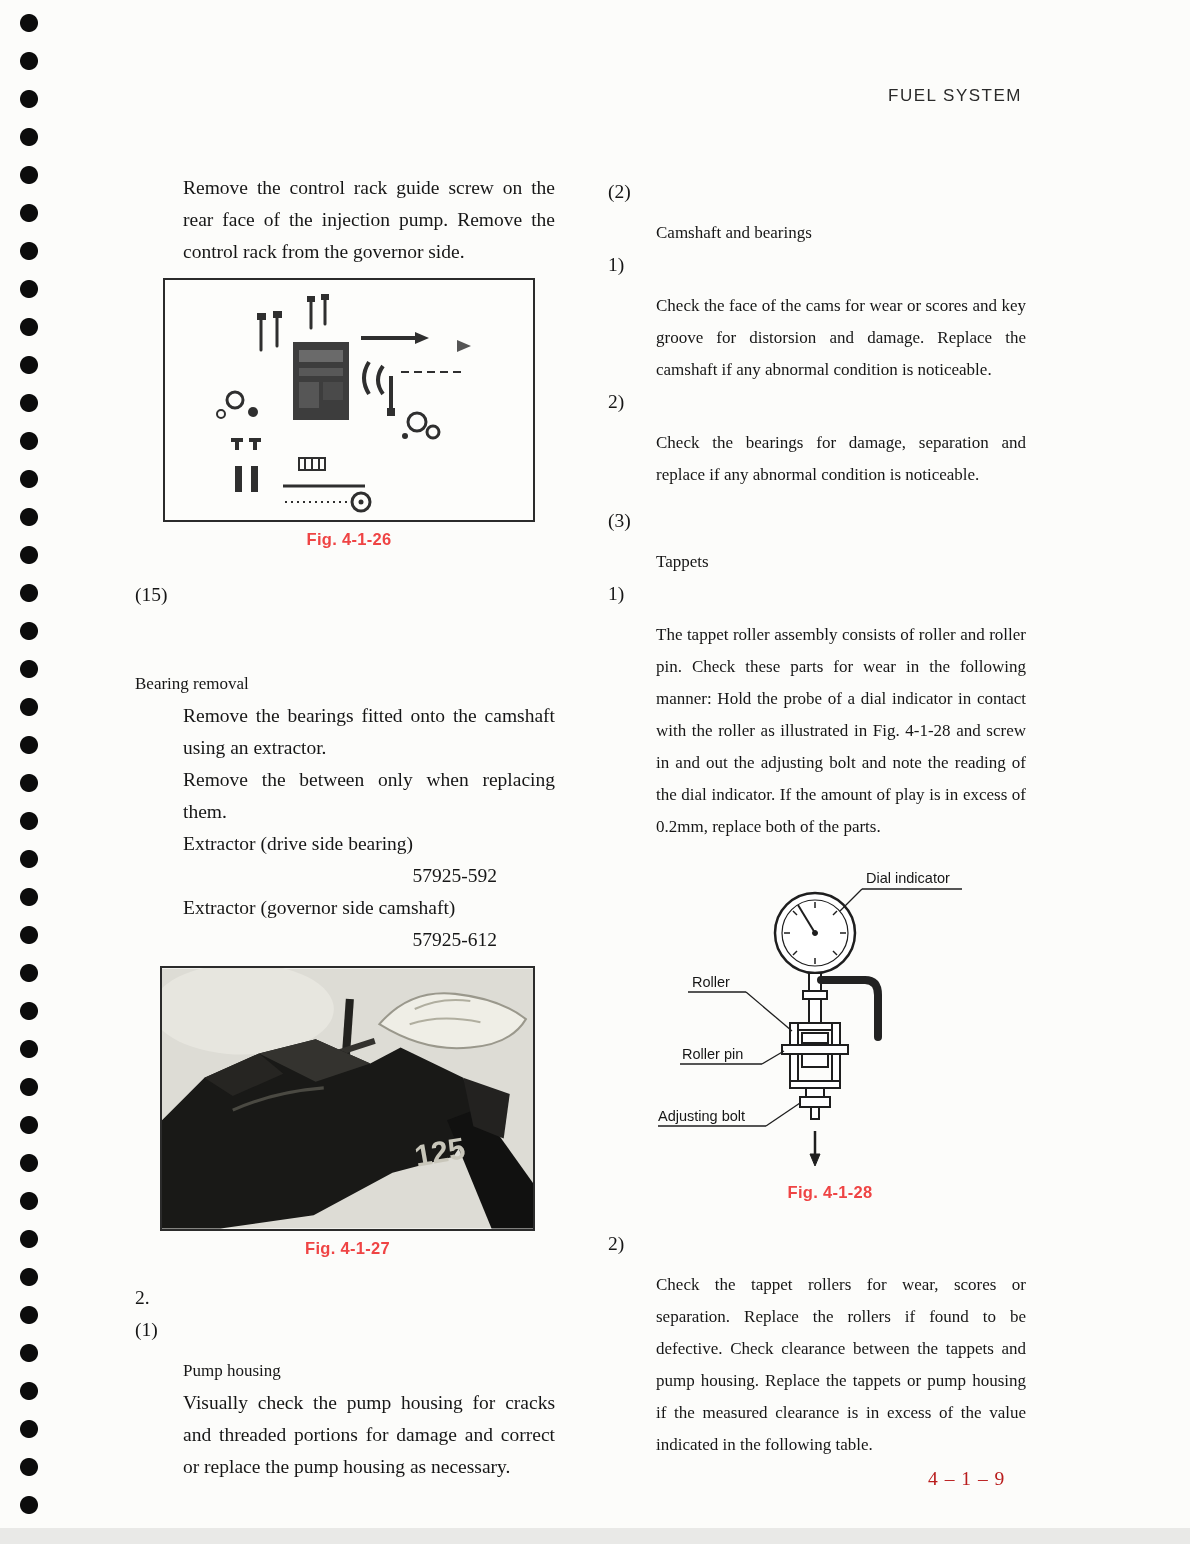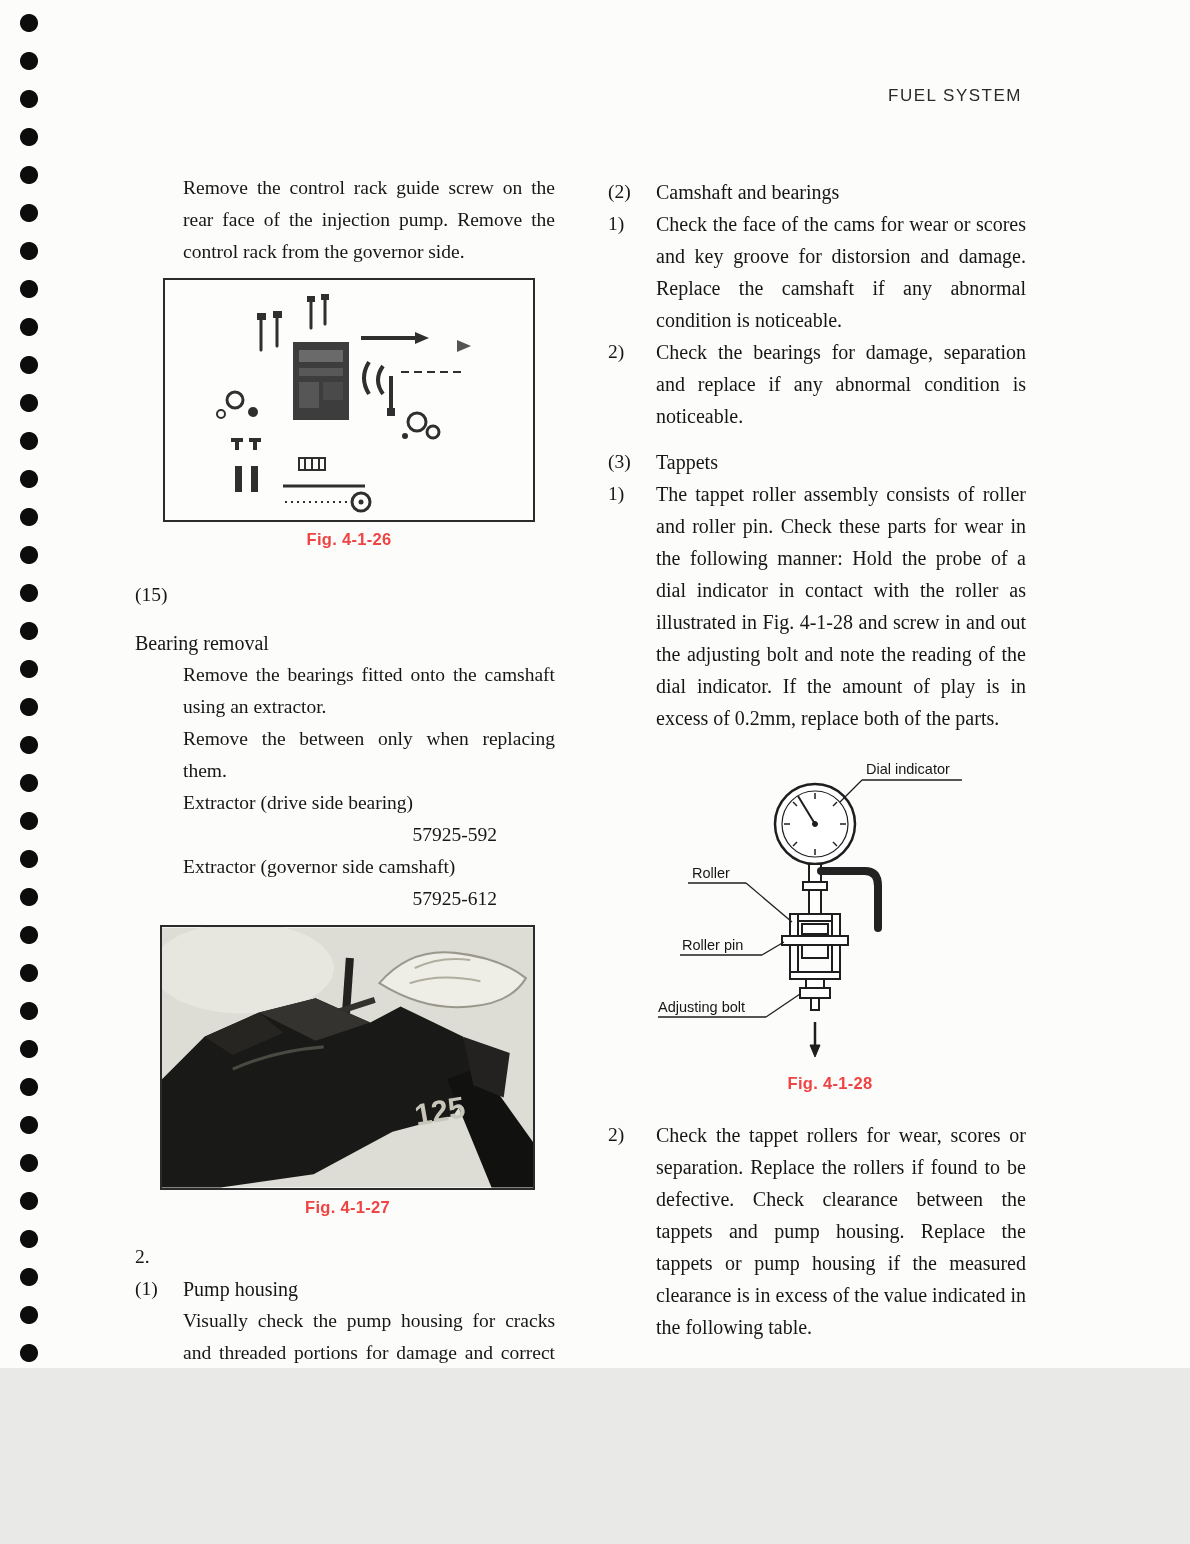--- a/index.html
+++ b/index.html
@@ -5,7 +5,7 @@
   * { margin:0; padding:0; box-sizing:border-box; }
   html, body { background:#e9e9e7; }
   .page {
-    position:relative; width:1190px; height:1368px; margin:0 auto;
+    position:relative; width:1190px; height:1528px; margin:0 auto;
     background:#fcfcfa; overflow:hidden;
     font-family:"Liberation Serif", serif; color:#161616;padding-left:16px;
   }

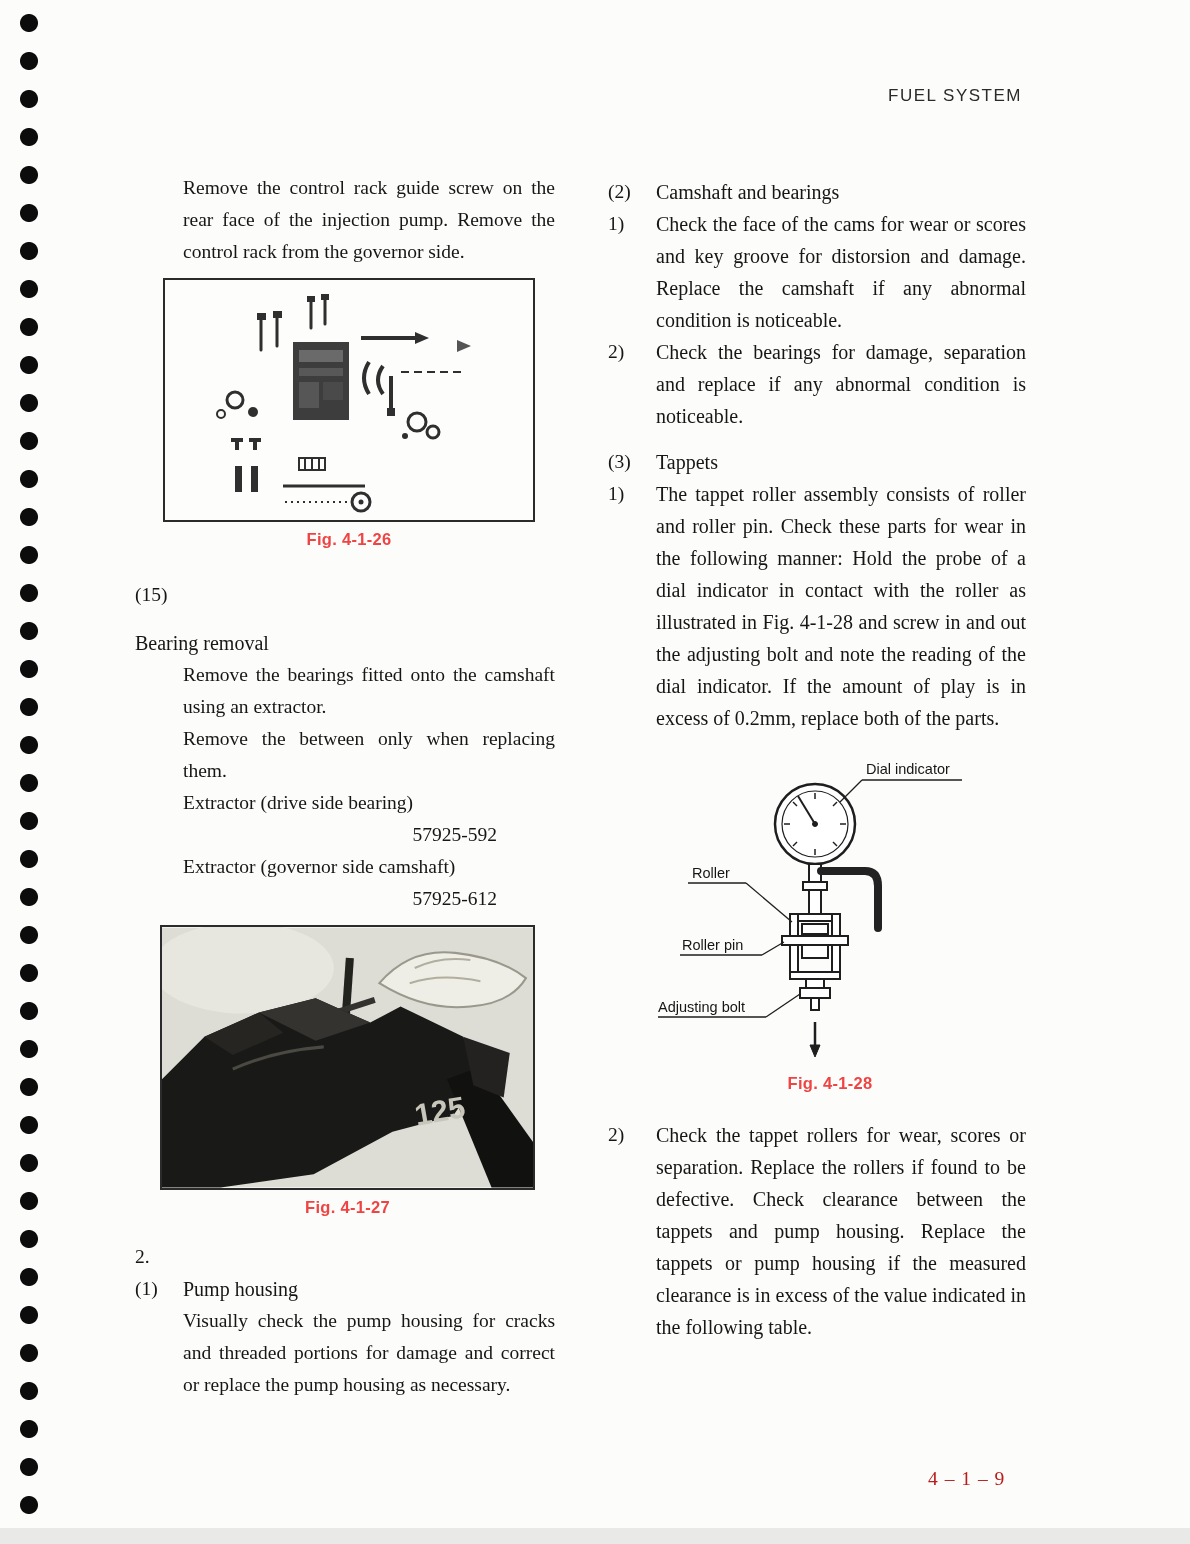--- a/index.html
+++ b/index.html
@@ -28,7 +28,7 @@
 
   .hang { display:flex; align-items:flex-start; }
   .hang .num { flex:0 0 48px; width:48px; font-size:19.5px; line-height:32px; }
-  .hang .txt { flex:1; font-size:20px; line-height:32px; }
+  .hang .txt { flex:1; font-size:17px; line-height:32px;margin-top:41px; }
 
   .mt-sec15 { margin-top:30px;flex-direction:column; }
   .mt-sec2  { margin-top:24px; }

